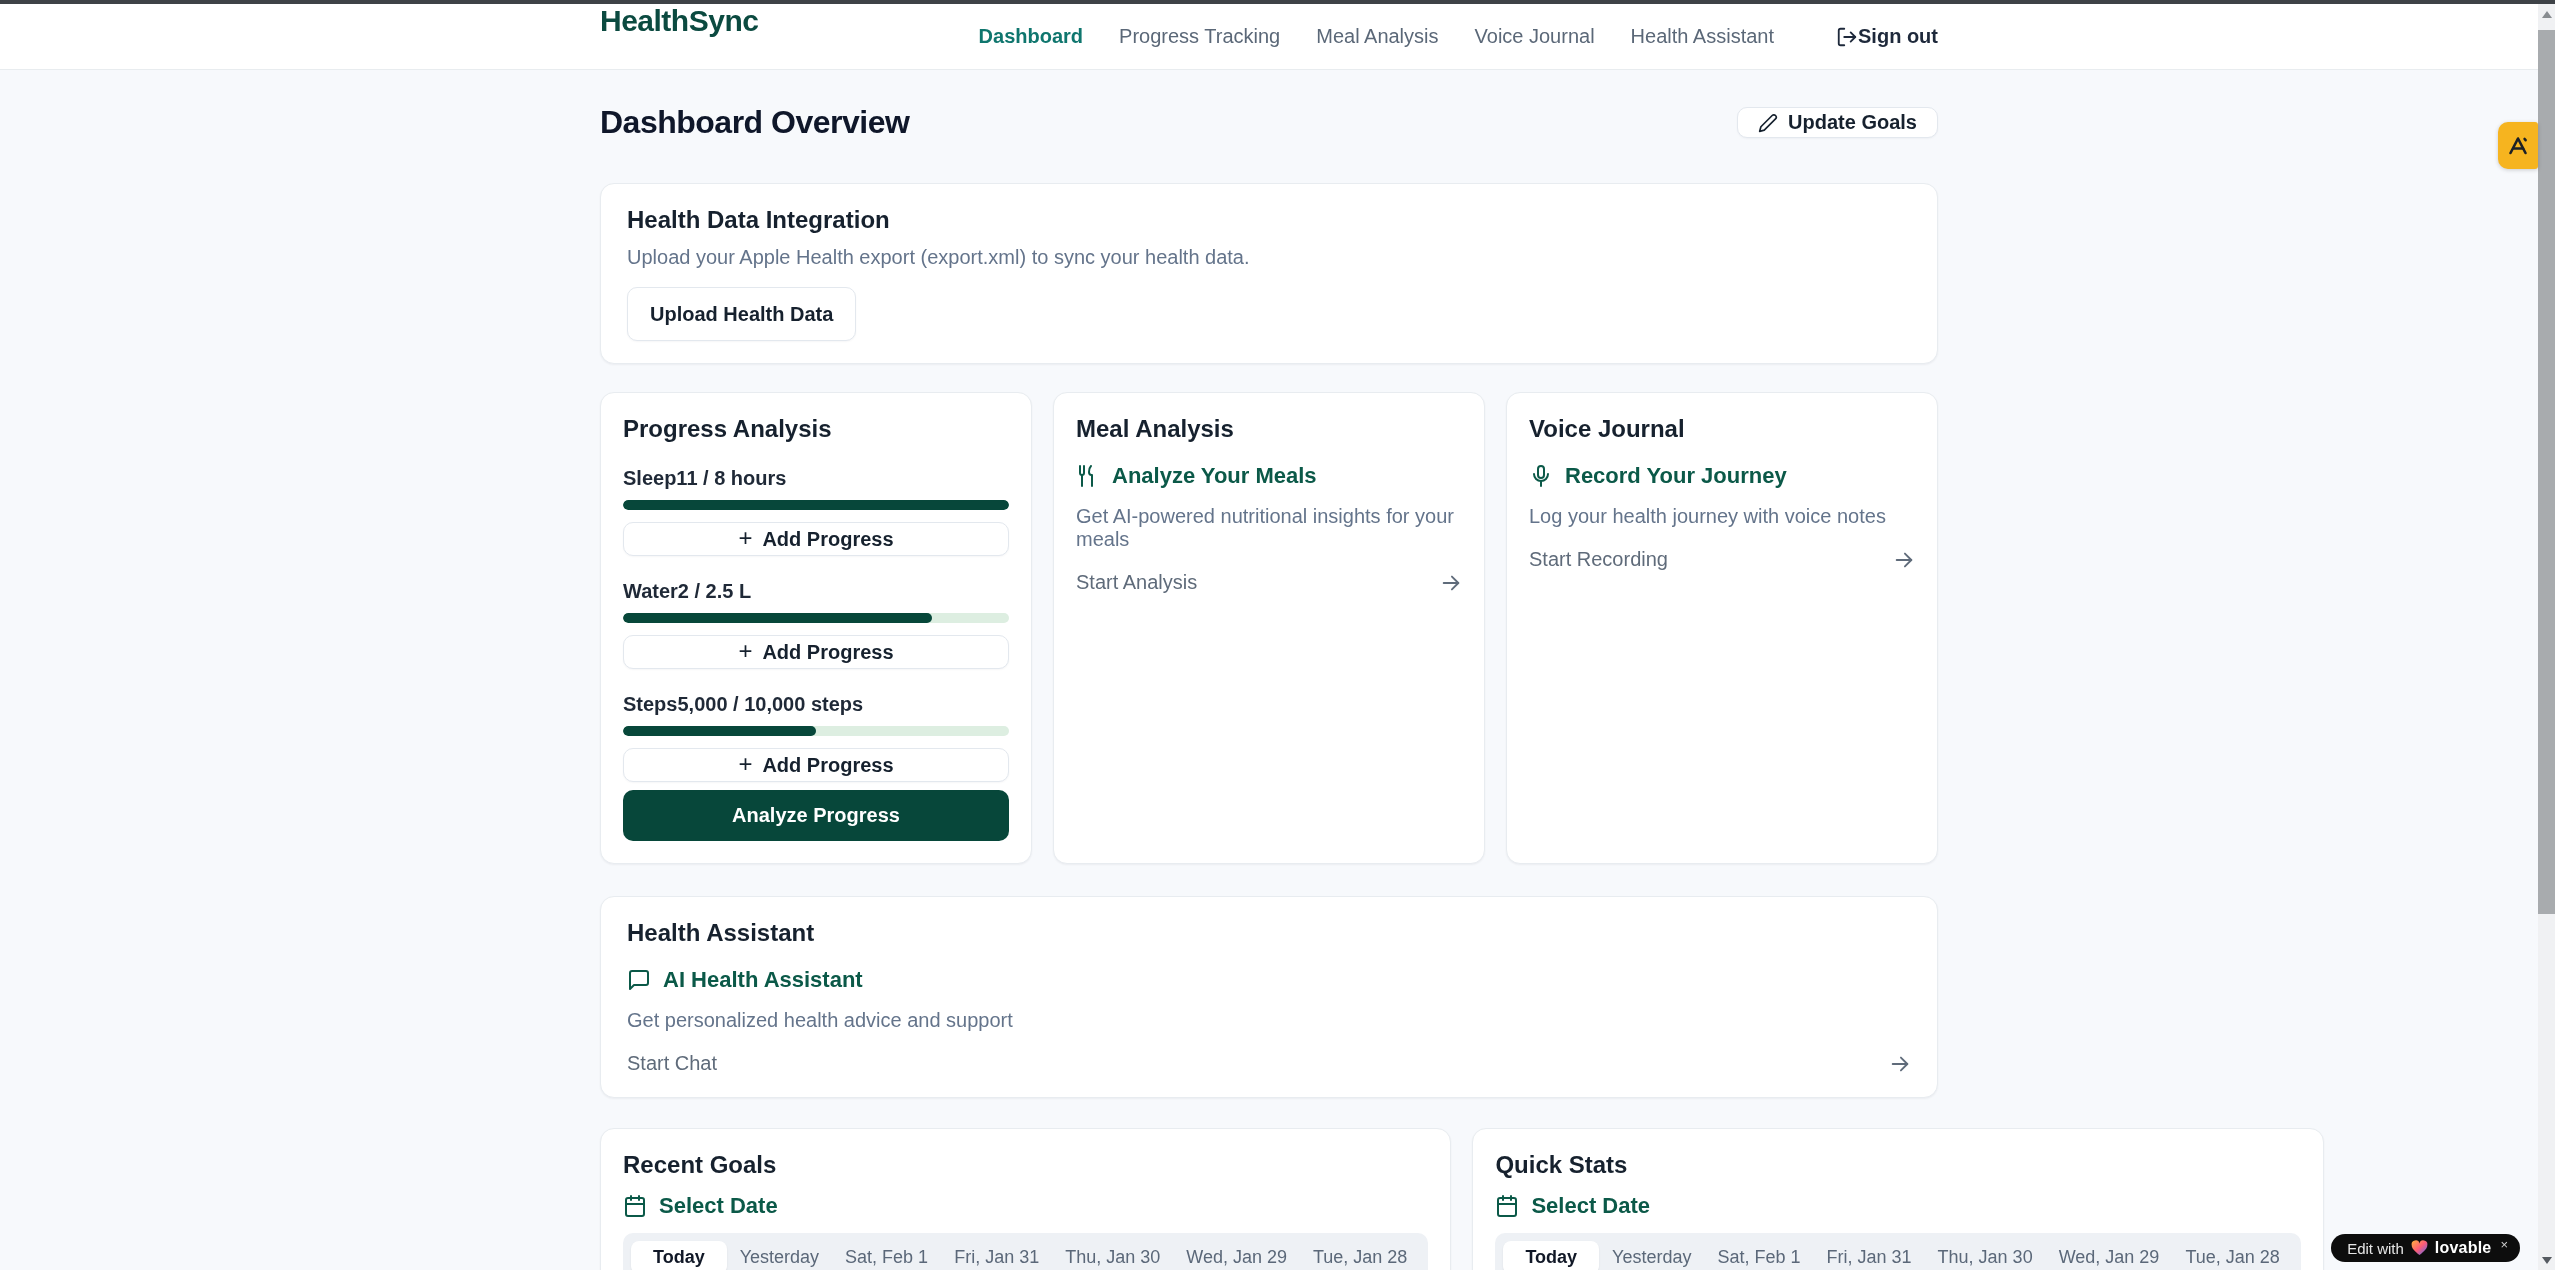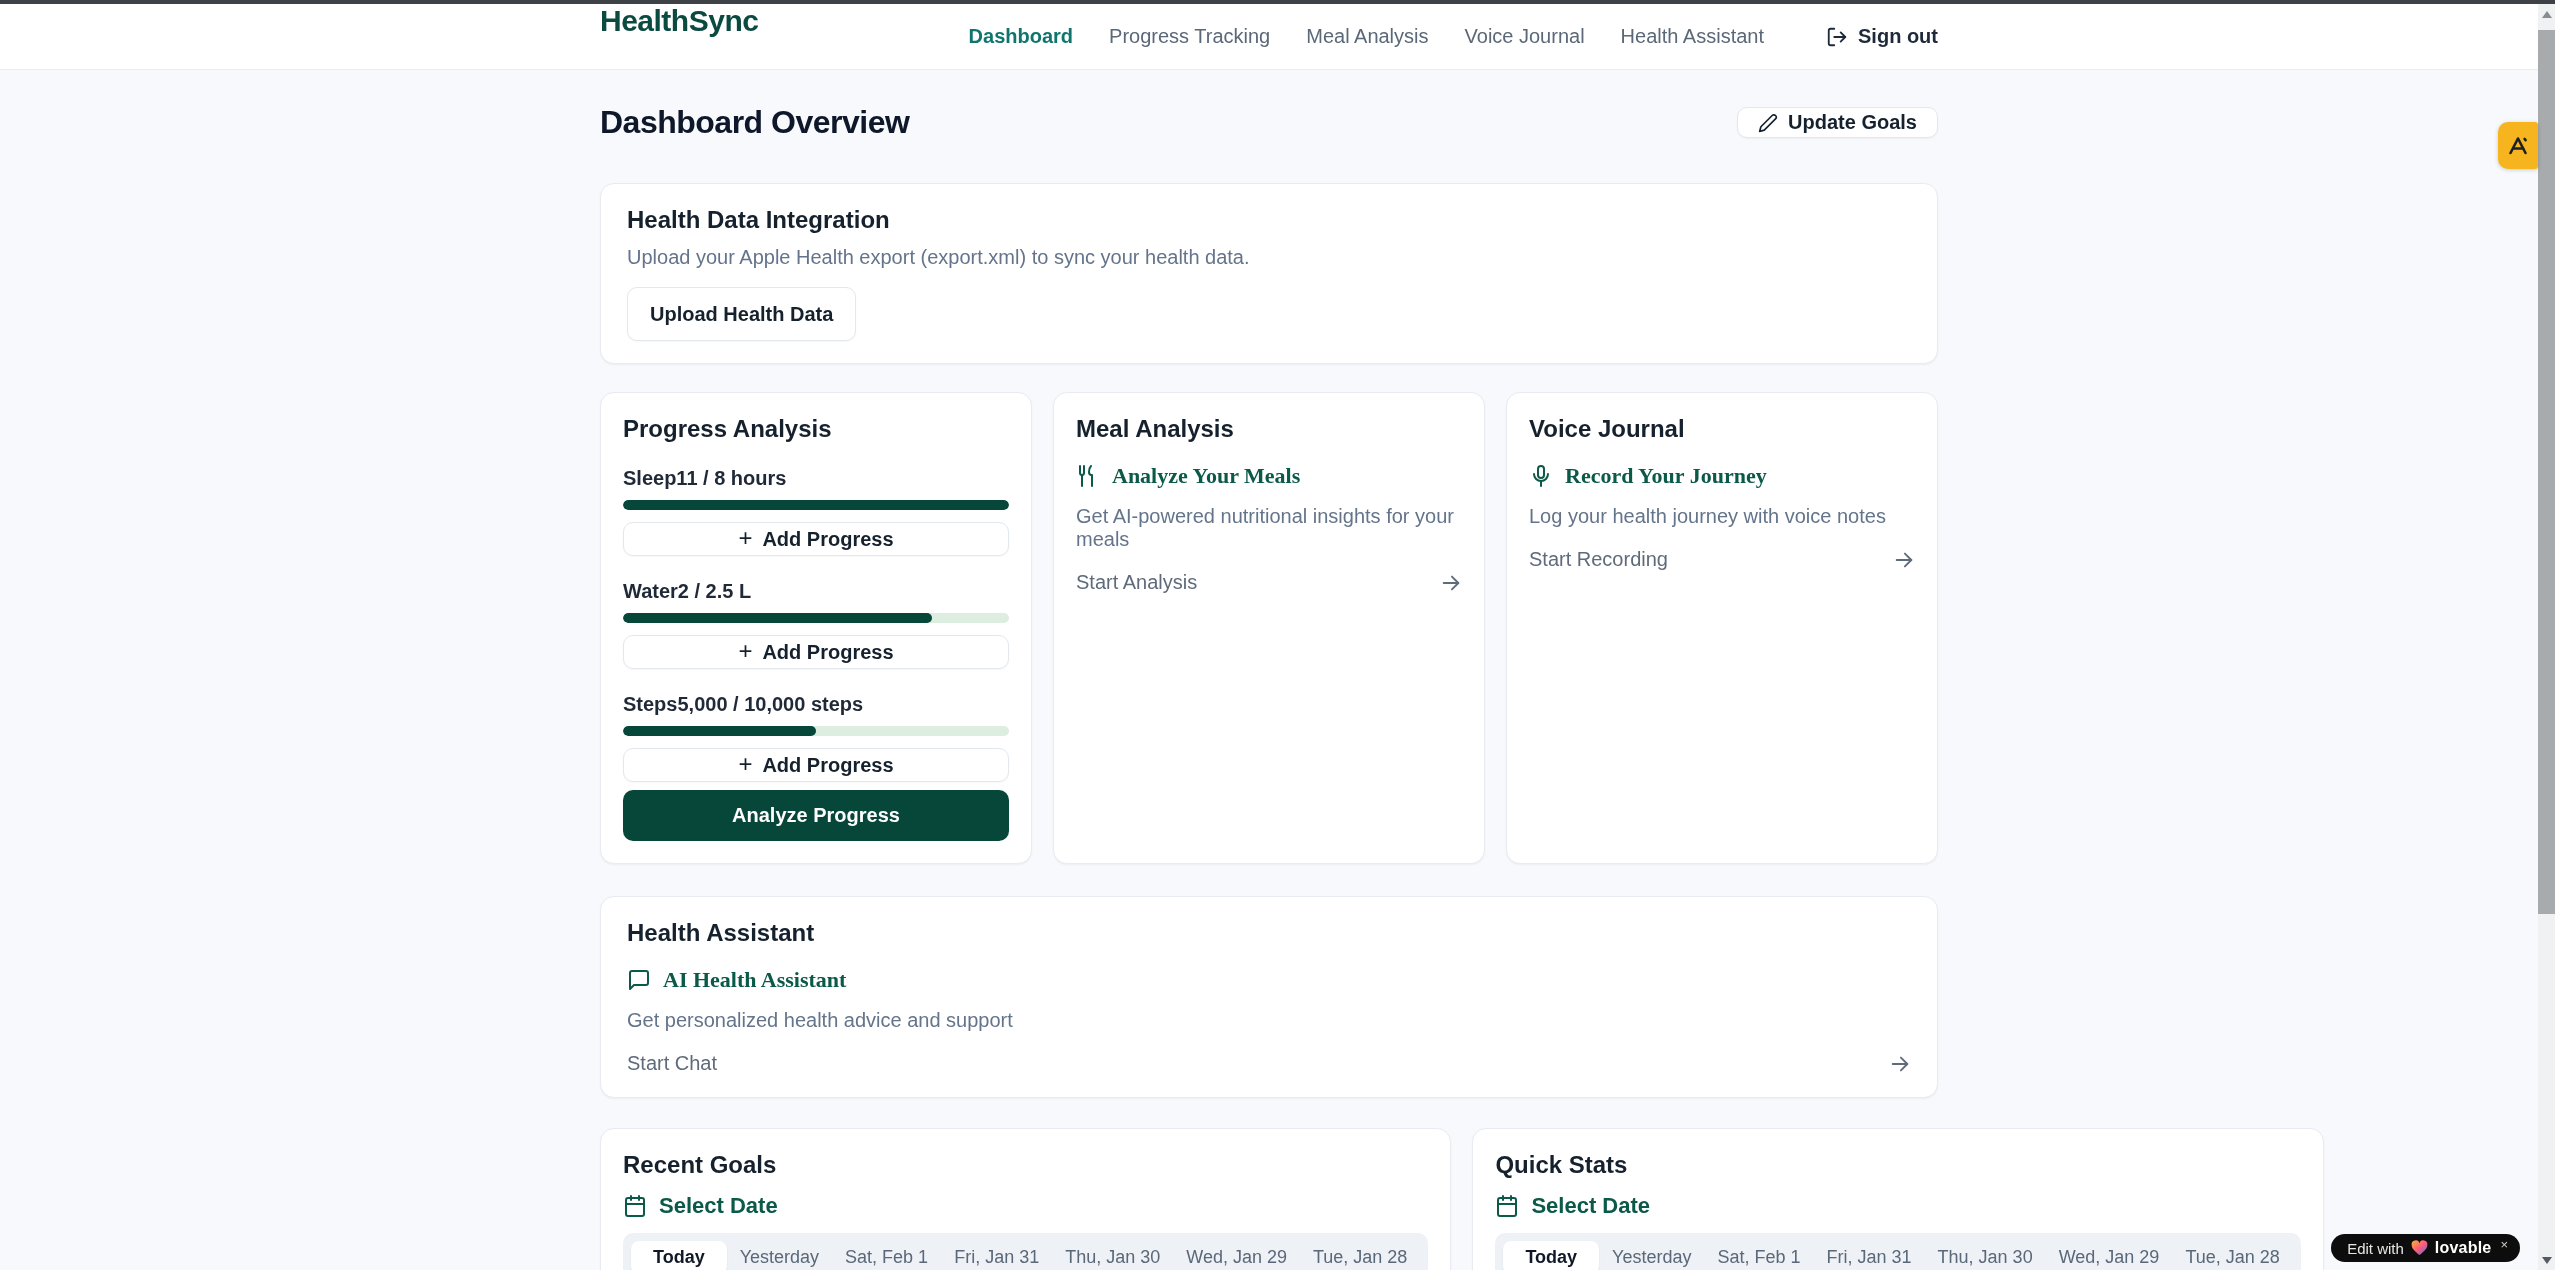--- a/index.html
+++ b/index.html
@@ -25,7 +25,7 @@
   nav.mainnav { display:flex; align-items:center; gap:36px; }
   .nav-link { font-size:20px; font-weight:500; color:#5b6878; text-decoration:none; cursor:pointer; white-space:nowrap; }
   .nav-link.active { color:#0f766e; font-weight:600; }
-  .signout { display:flex; align-items:center; gap:10px; margin-left:26px; cursor:pointer; }
+  .signout { display:flex; align-items:center; margin-left:26px; cursor:pointer; }
   .signout-label { font-size:20px; font-weight:600; color:#1e293b; }
 
   

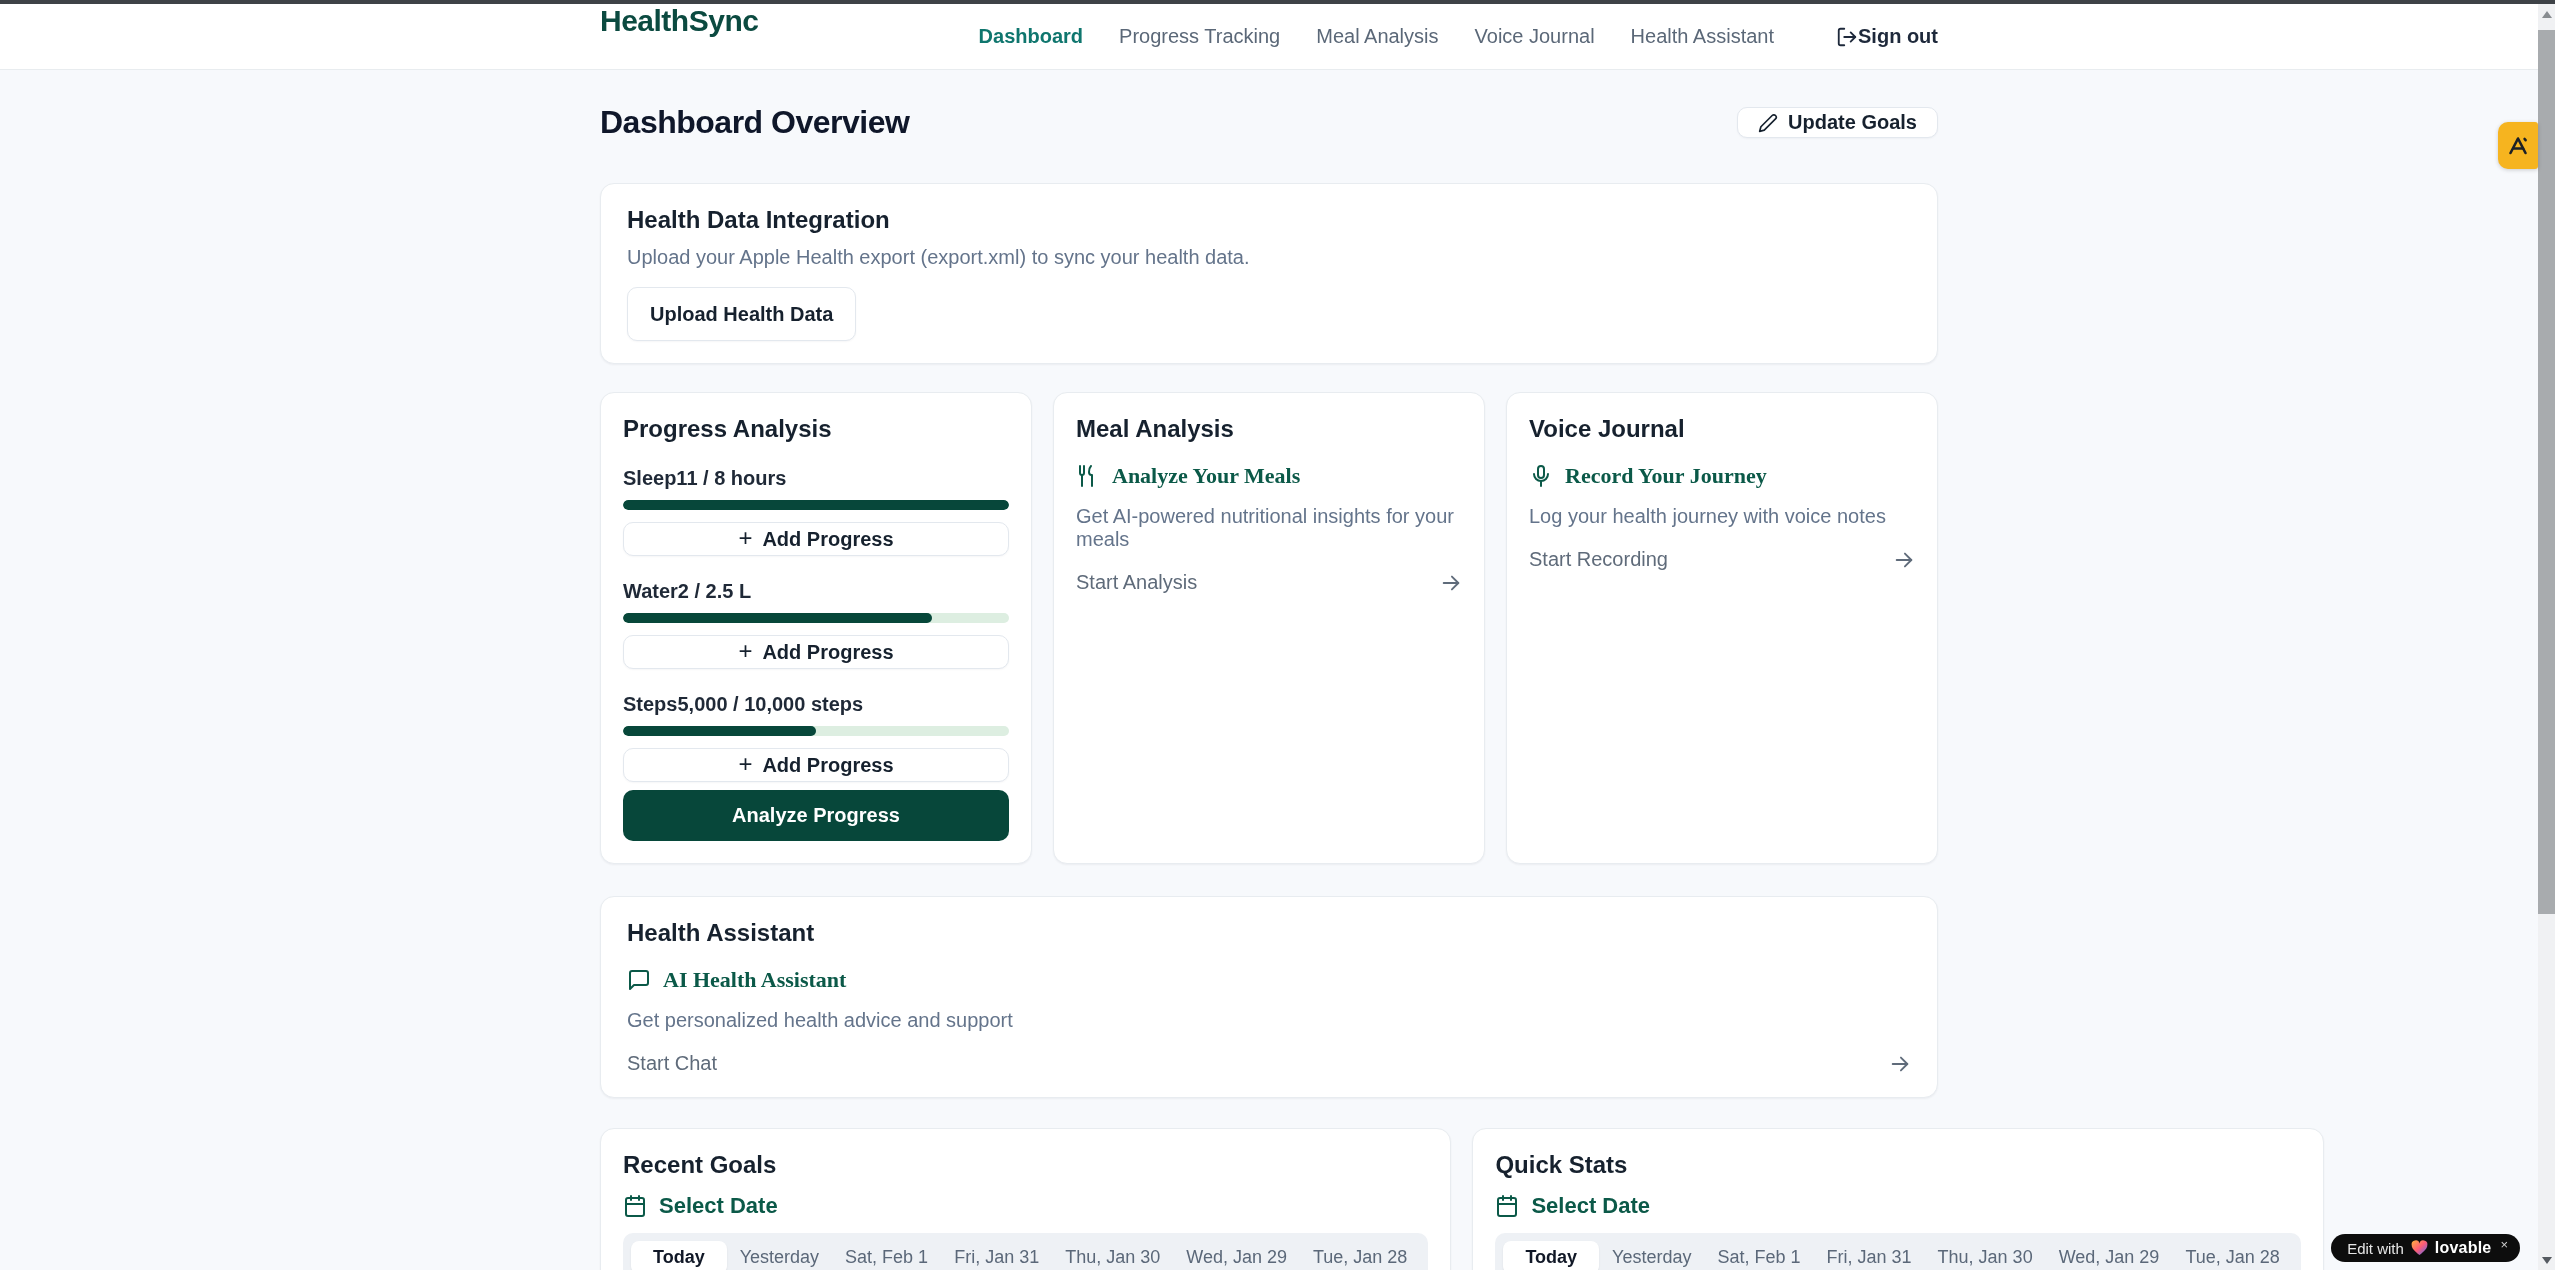--- a/index.html
+++ b/index.html
@@ -63,7 +63,7 @@
 
   
   .feat-link { display:flex; align-items:center; gap:12px; margin-top:20px; cursor:pointer; }
-  .feat-link-label { font-size:22px; font-weight:600; color:#0b5948;font-family:Liberation Serif, serif; }
+  .feat-link-label { font-size:22px; font-weight:600; color:#0b5948; }
   .feat-desc { font-size:20px; color:#64748b; margin-top:16px; }
   .feat-action { display:flex; align-items:center; justify-content:space-between; margin-top:20px; cursor:pointer; }
   .feat-action-label { font-size:20px; color:#5f6b7a; }

